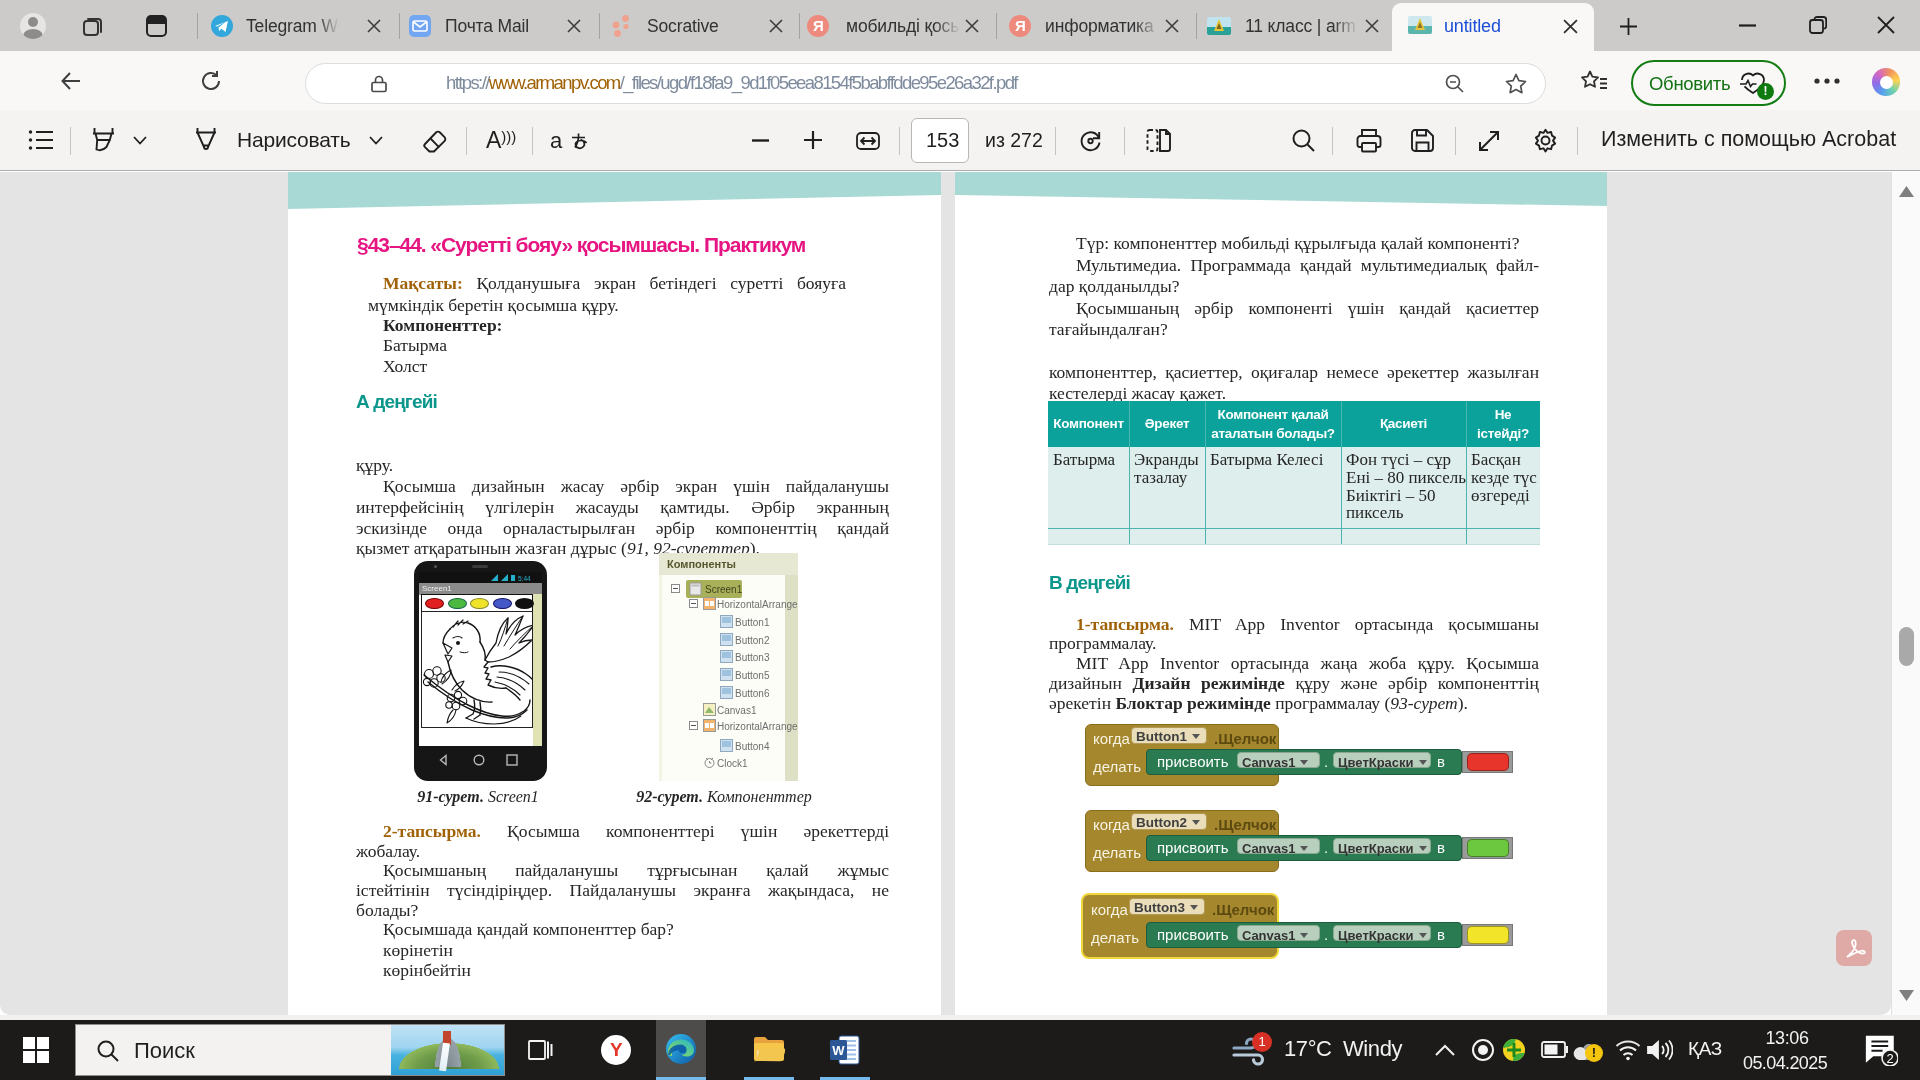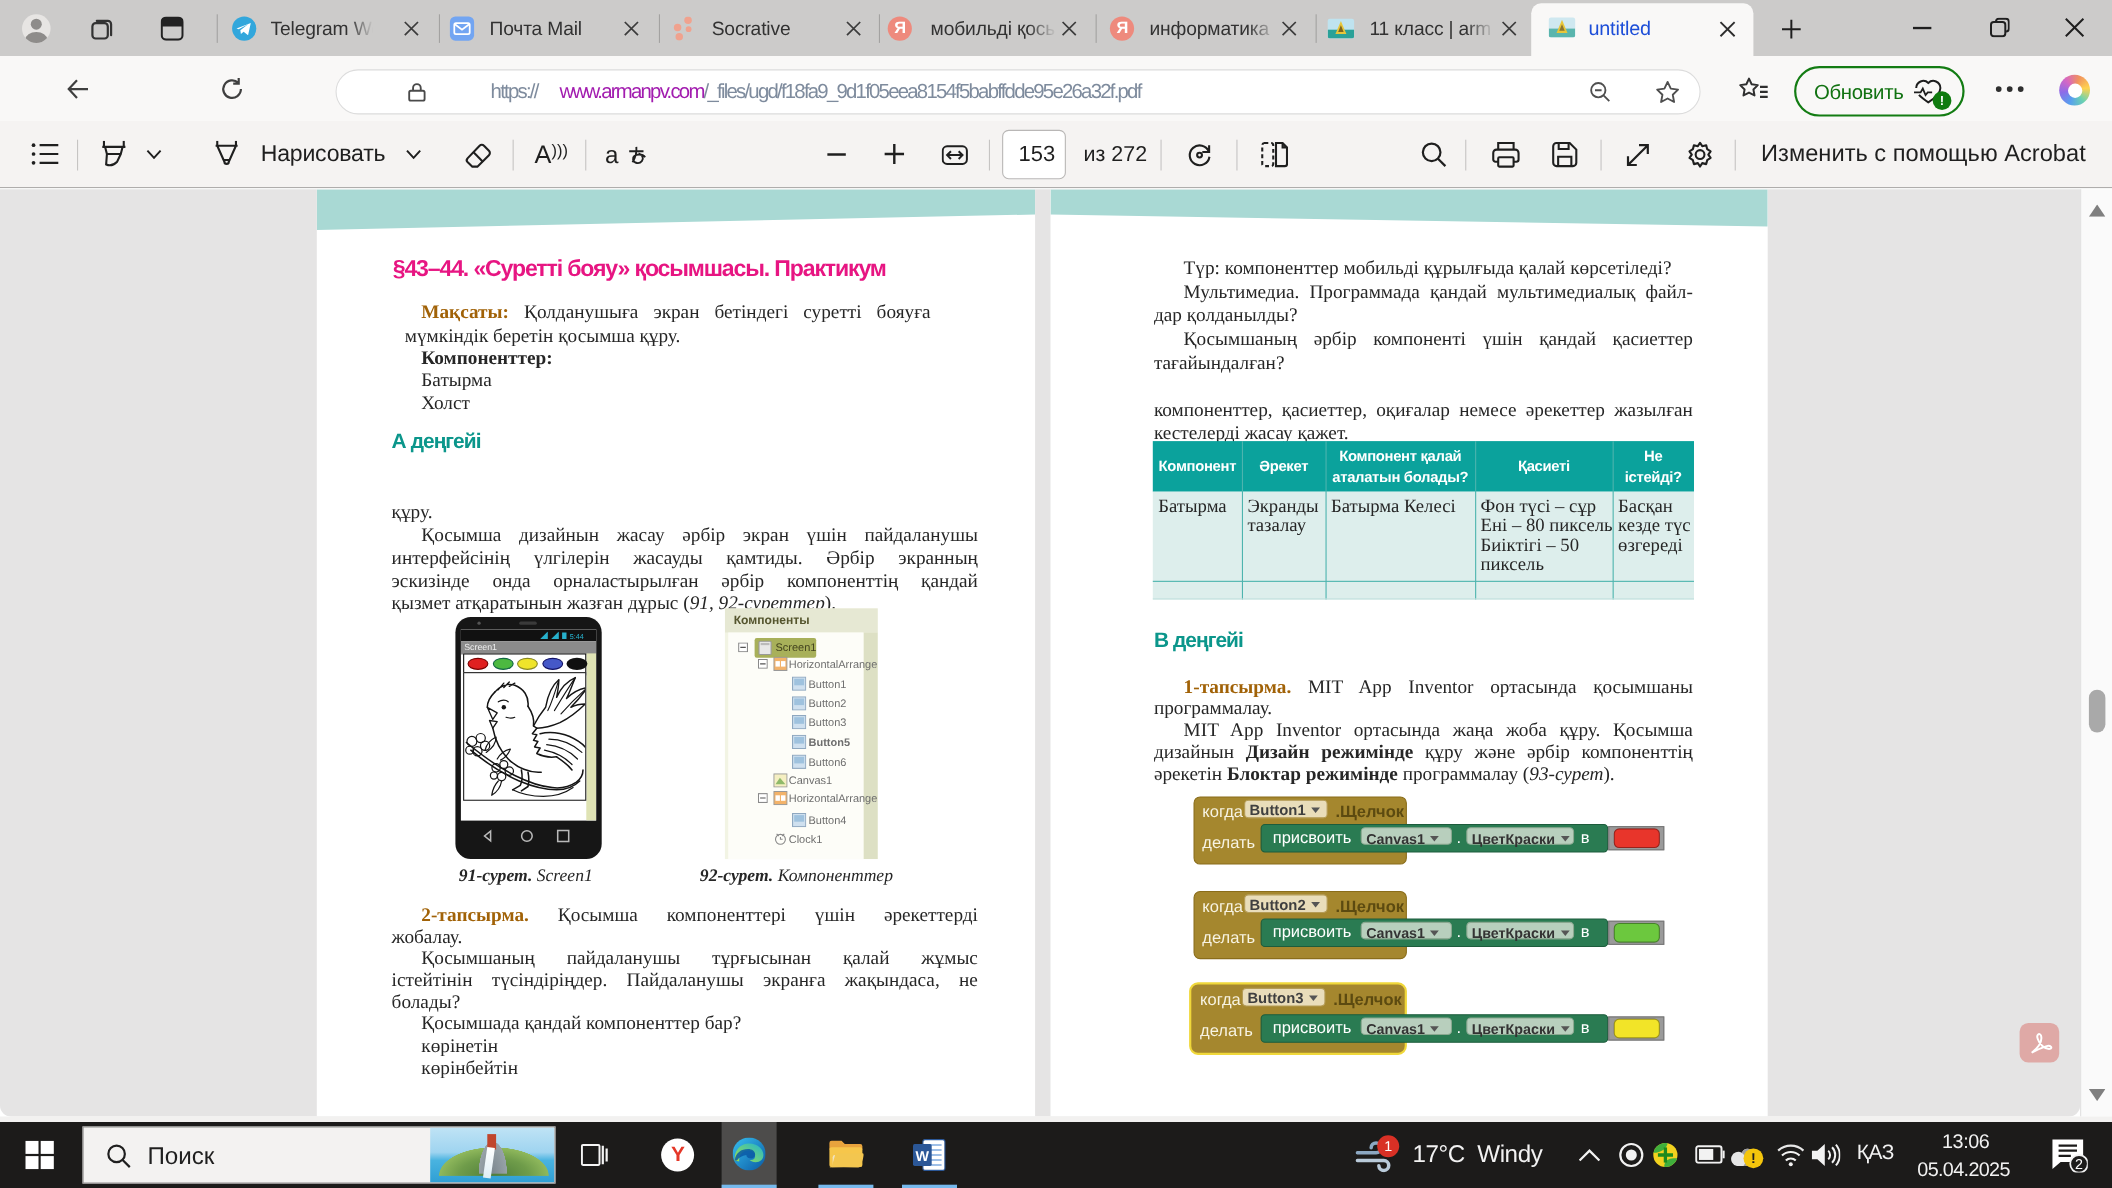--- a/index.html
+++ b/index.html
@@ -18,7 +18,7 @@
 #addr{position:absolute;left:0;top:51px;width:1920px;height:59px;background:#f9f8f7;}
 #urlpill{position:absolute;left:305px;top:12px;width:1241px;height:41px;background:#fff;border:1px solid #dcdcdc;border-radius:21px;}
 #urltext{position:absolute;left:140px;top:8px;font-size:18.5px;letter-spacing:-1.6px;color:#7e8b9d;white-space:nowrap;}
-#urltext b{color:#a21caf;font-weight:normal;margin-left:20px;}
+#urltext b{color:#a16207;font-weight:normal;}
 #reloadbtn{position:absolute;left:1631px;top:9px;width:155px;height:46px;border:2px solid #137c13;border-radius:23px;}
 #reloadbtn span{position:absolute;left:16px;top:11px;font-size:18.5px;letter-spacing:-0.3px;color:#117211;}
 

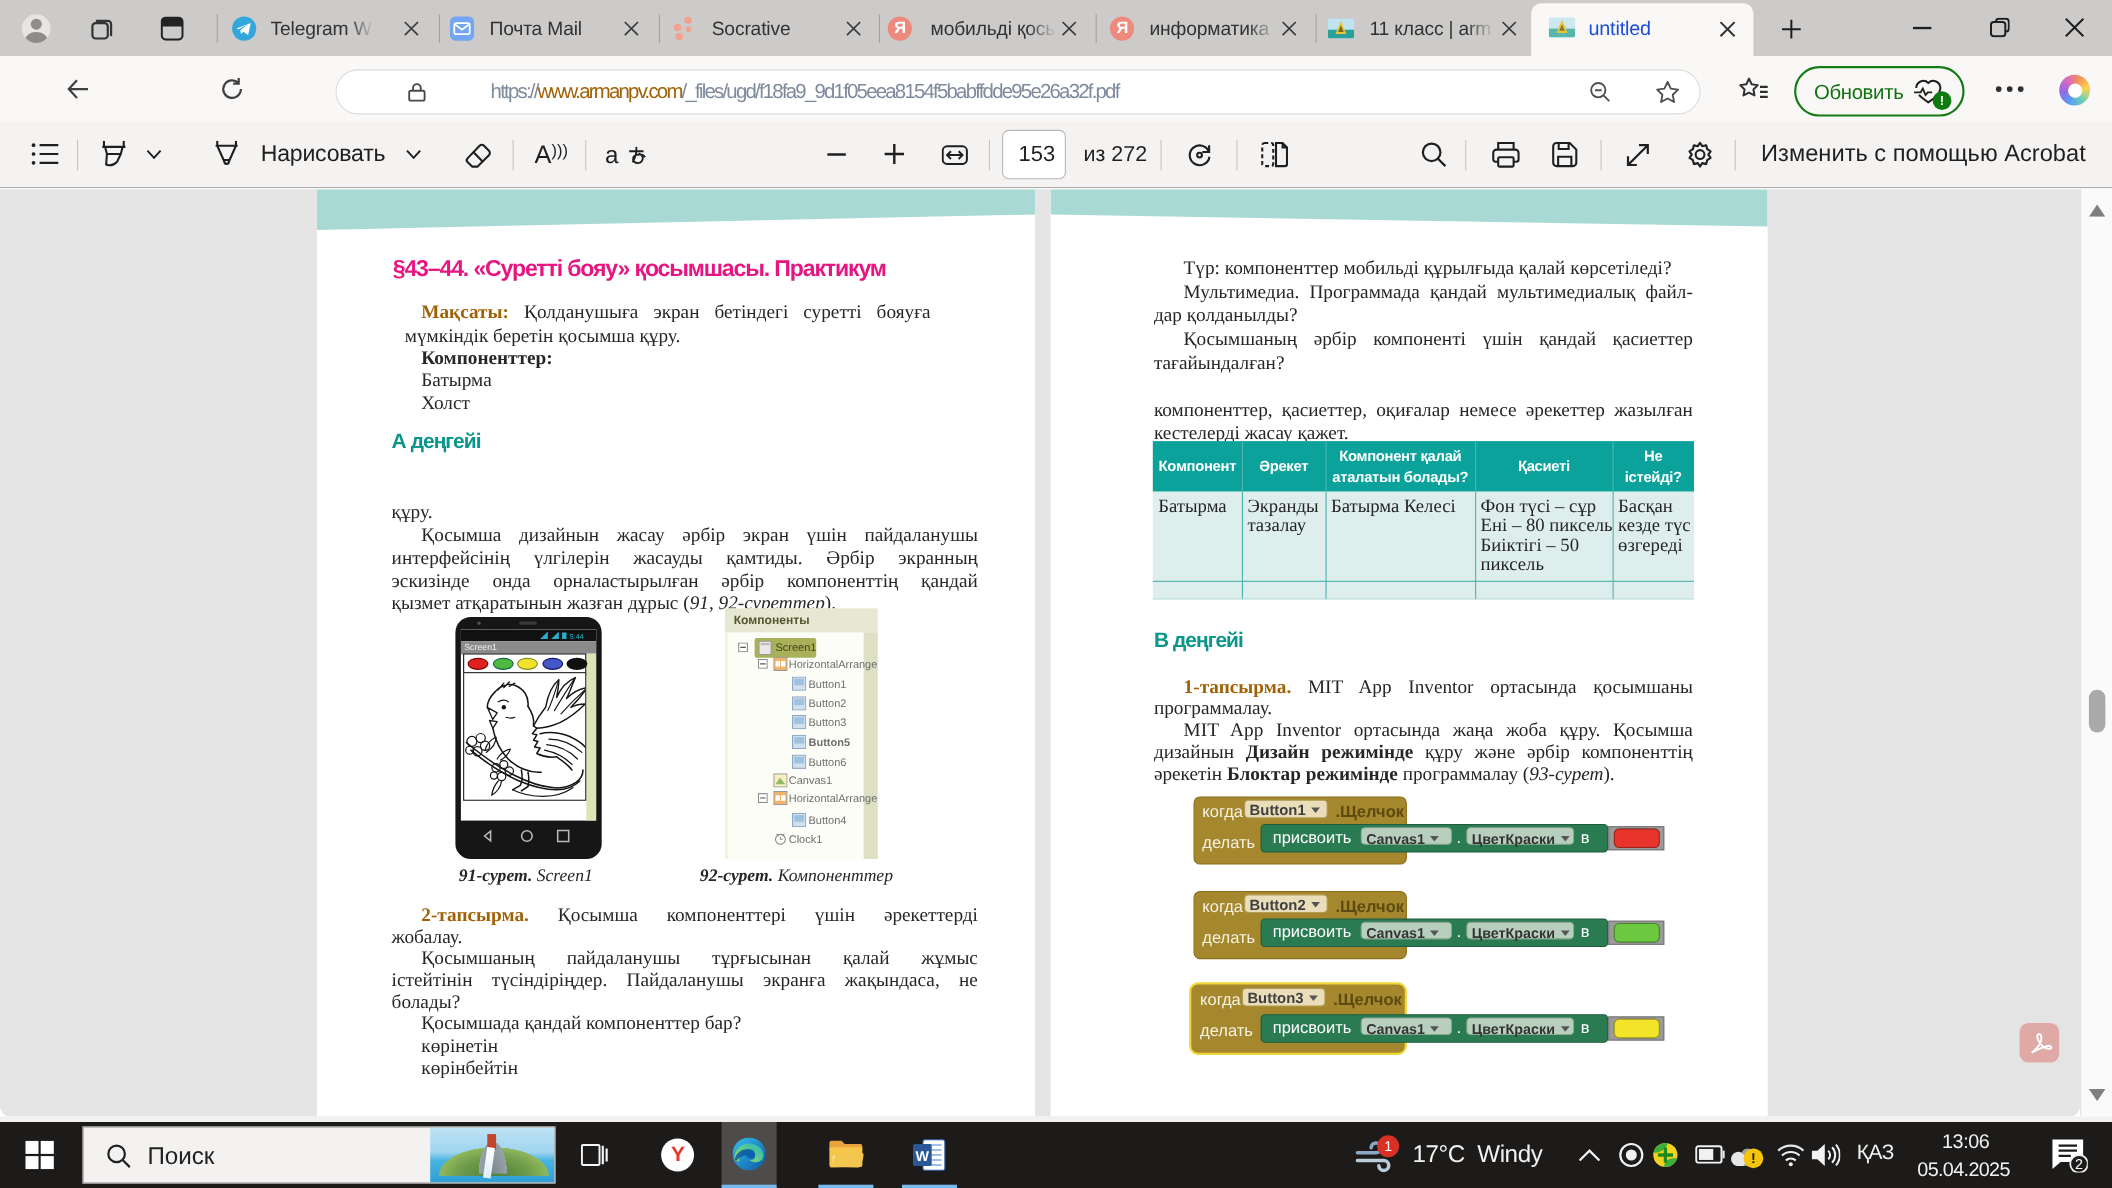--- a/index.html
+++ b/index.html
@@ -523,7 +523,7 @@
     <svg class="abs" style="left:0;top:0" width="652" height="40" viewBox="0 0 652 40">
           <polygon points="0,0 652,0 652,34 0,23" fill="#a9d9d4"></polygon>
         </svg>
-    <div class="ln" style="left:94px;top:61px;text-indent:27px;">Түр: компоненттер мобильді құрылғыда қалай көрсетіледі?</div>
+    <div class="ln" style="left:94px;top:61px;text-indent:27px;">Түр: компоненттер мобильді құрылғыда қалай компоненті?</div>
     <div class="jl" style="left:94px;top:83px;width:490px;text-indent:27px;">Мультимедиа. Программада қандай мультимедиалық файл-</div>
     <div class="ln" style="left:94px;top:104px;">дар қолданылды?</div>
     <div class="jl" style="left:94px;top:126px;width:490px;text-indent:27px;">Қосымшаның әрбір компоненті үшін қандай қасиеттер</div>

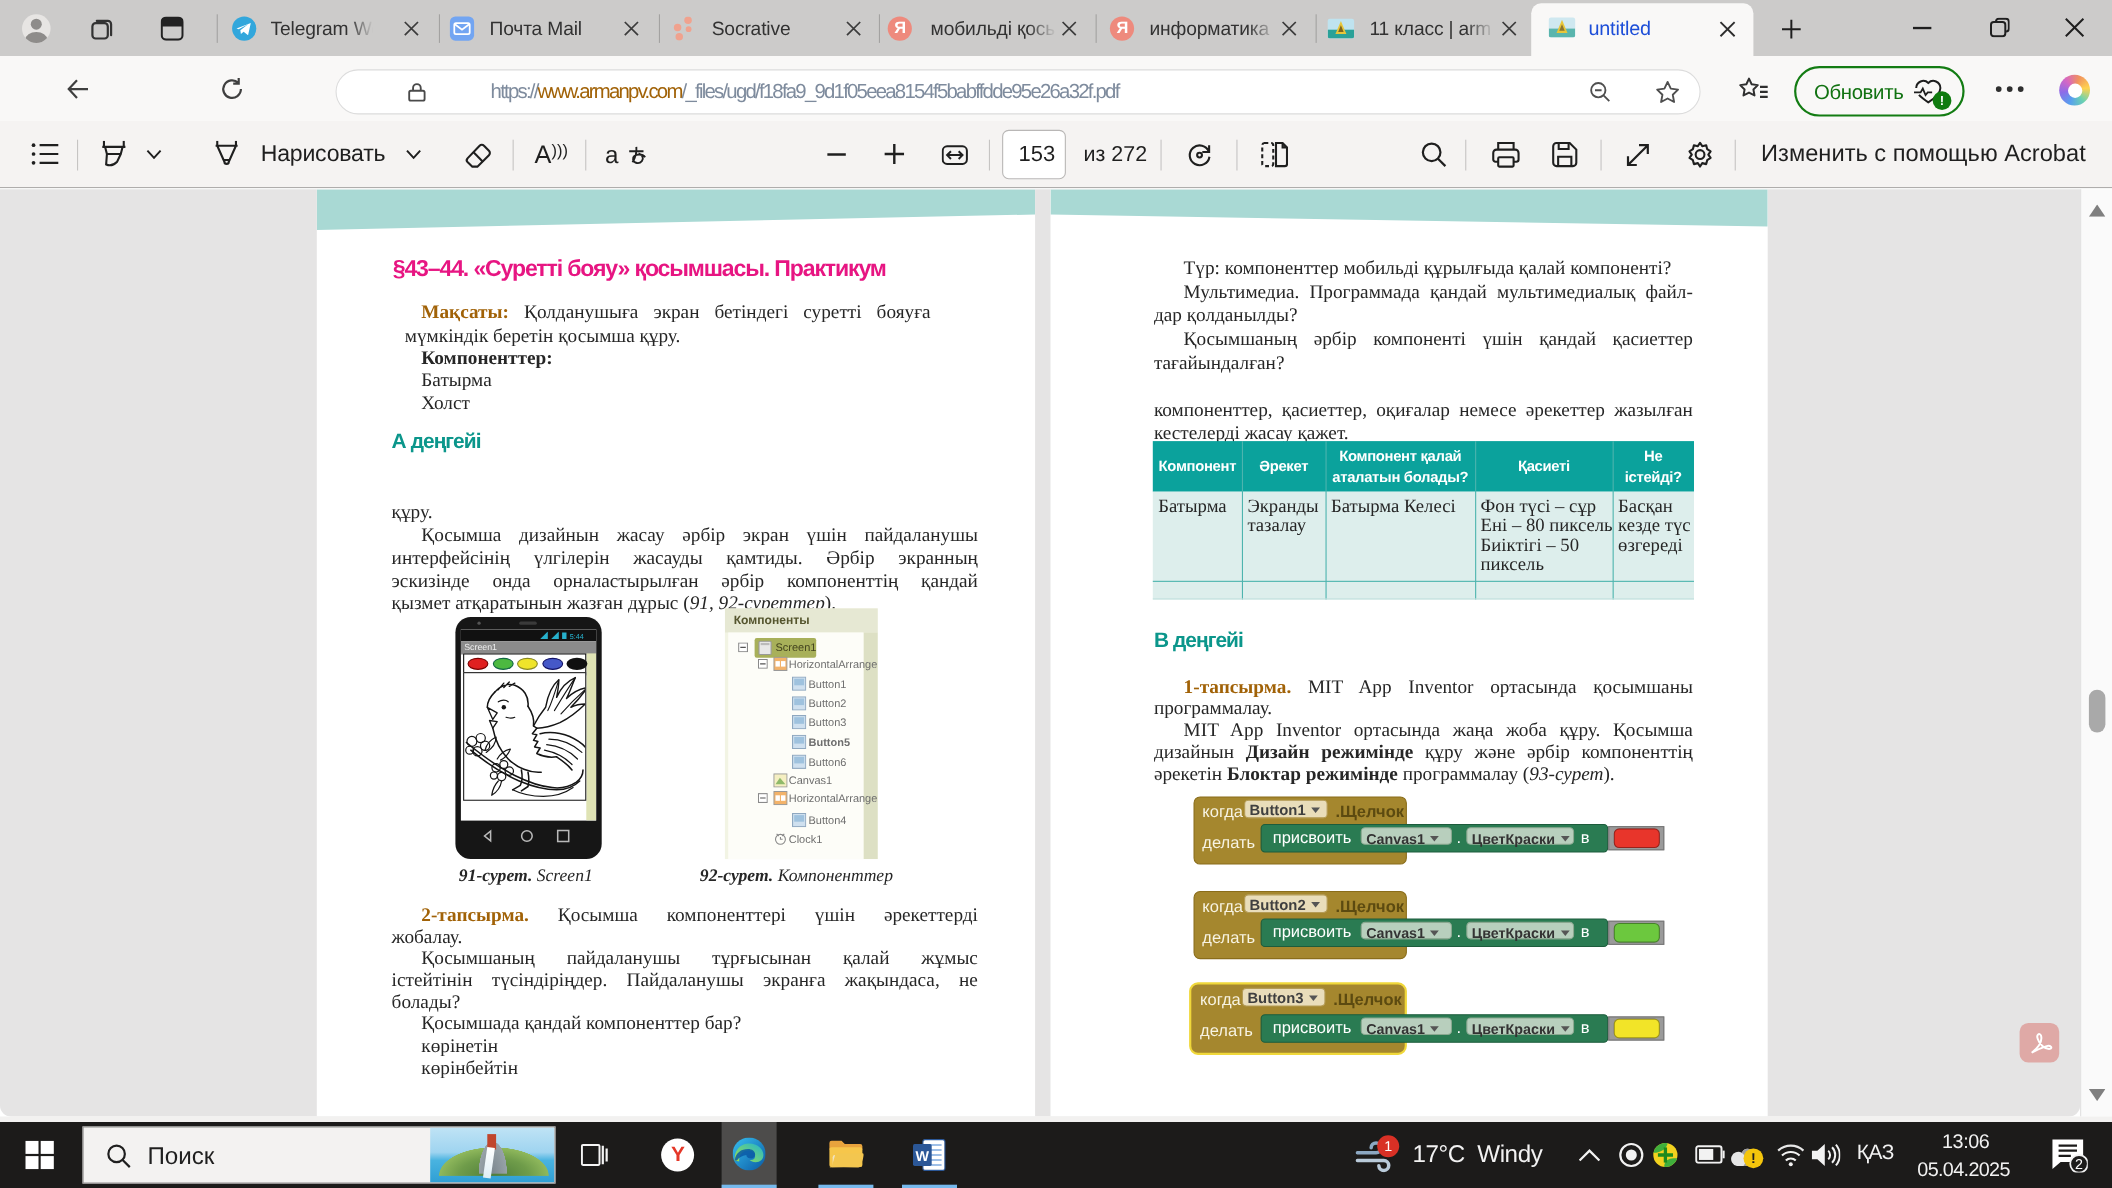--- a/index.html
+++ b/index.html
@@ -473,7 +473,7 @@
             <rect x="0.5" y="0.5" width="12" height="12" fill="#cfe0ef" stroke="#8fa8c0"></rect>
             <rect x="2" y="2" width="9" height="6" fill="#9fc2de"></rect>
           </svg>
-      <div class="comptxt" style="left:76px;top:117px;font-weight:bold;">Button5</div>
+      <div class="comptxt" style="left:76px;top:117px;">Button5</div>
       <svg class="abs" style="left:61px;top:133px" width="13" height="13" viewBox="0 0 13 13">
             <rect x="0.5" y="0.5" width="12" height="12" fill="#cfe0ef" stroke="#8fa8c0"></rect>
             <rect x="2" y="2" width="9" height="6" fill="#9fc2de"></rect>

